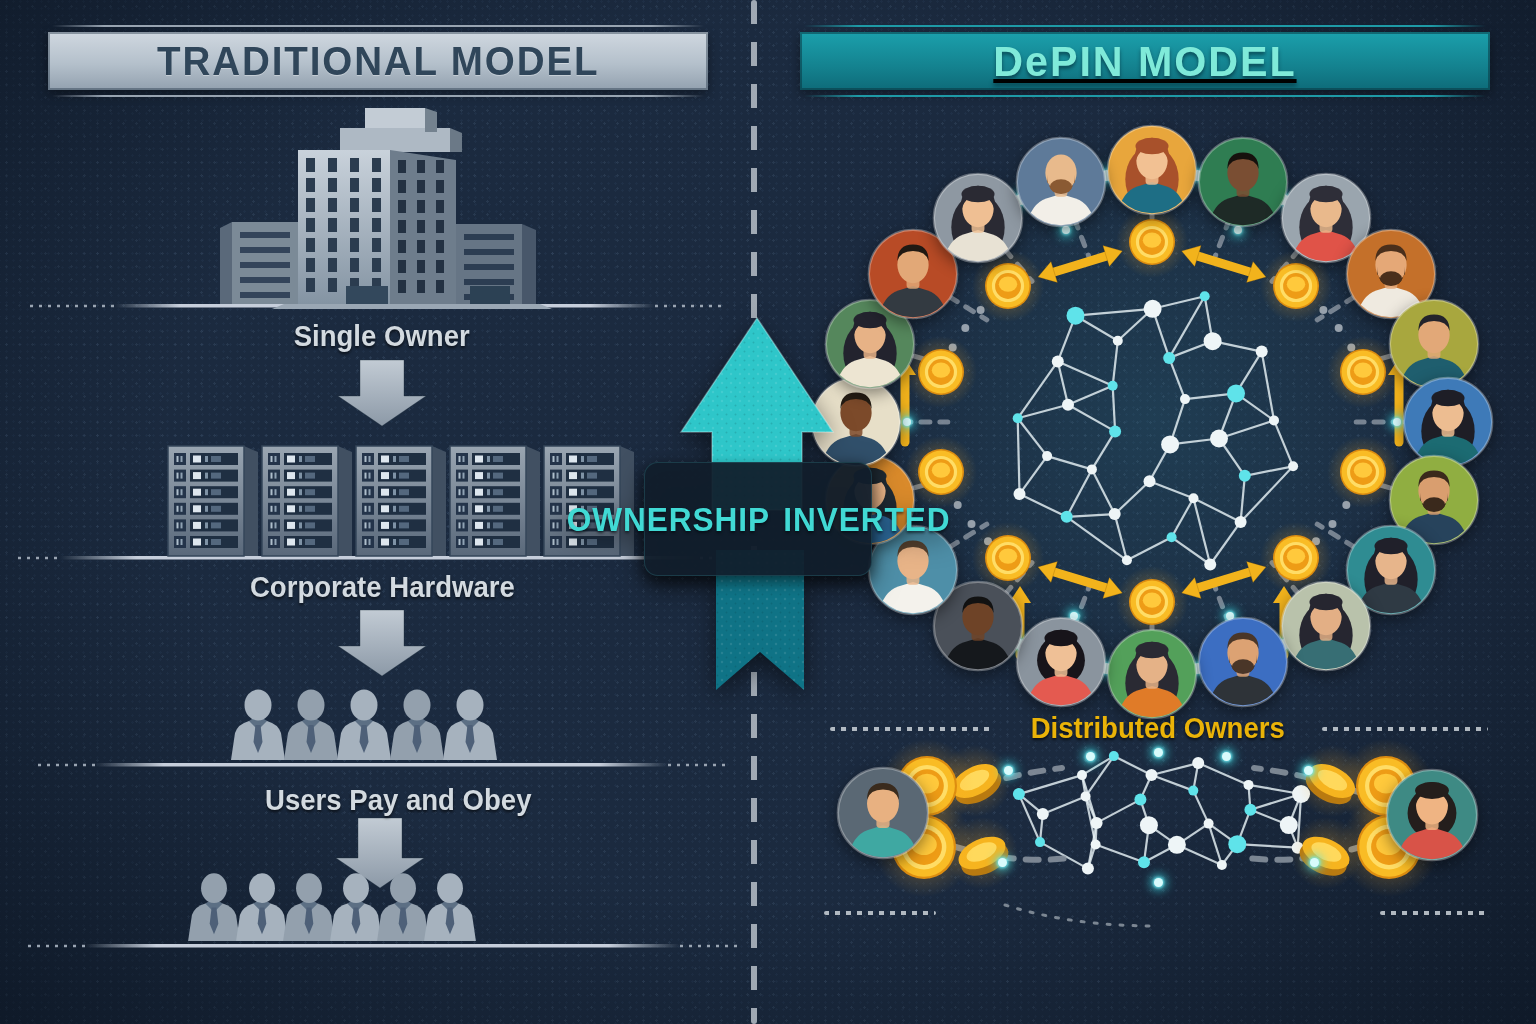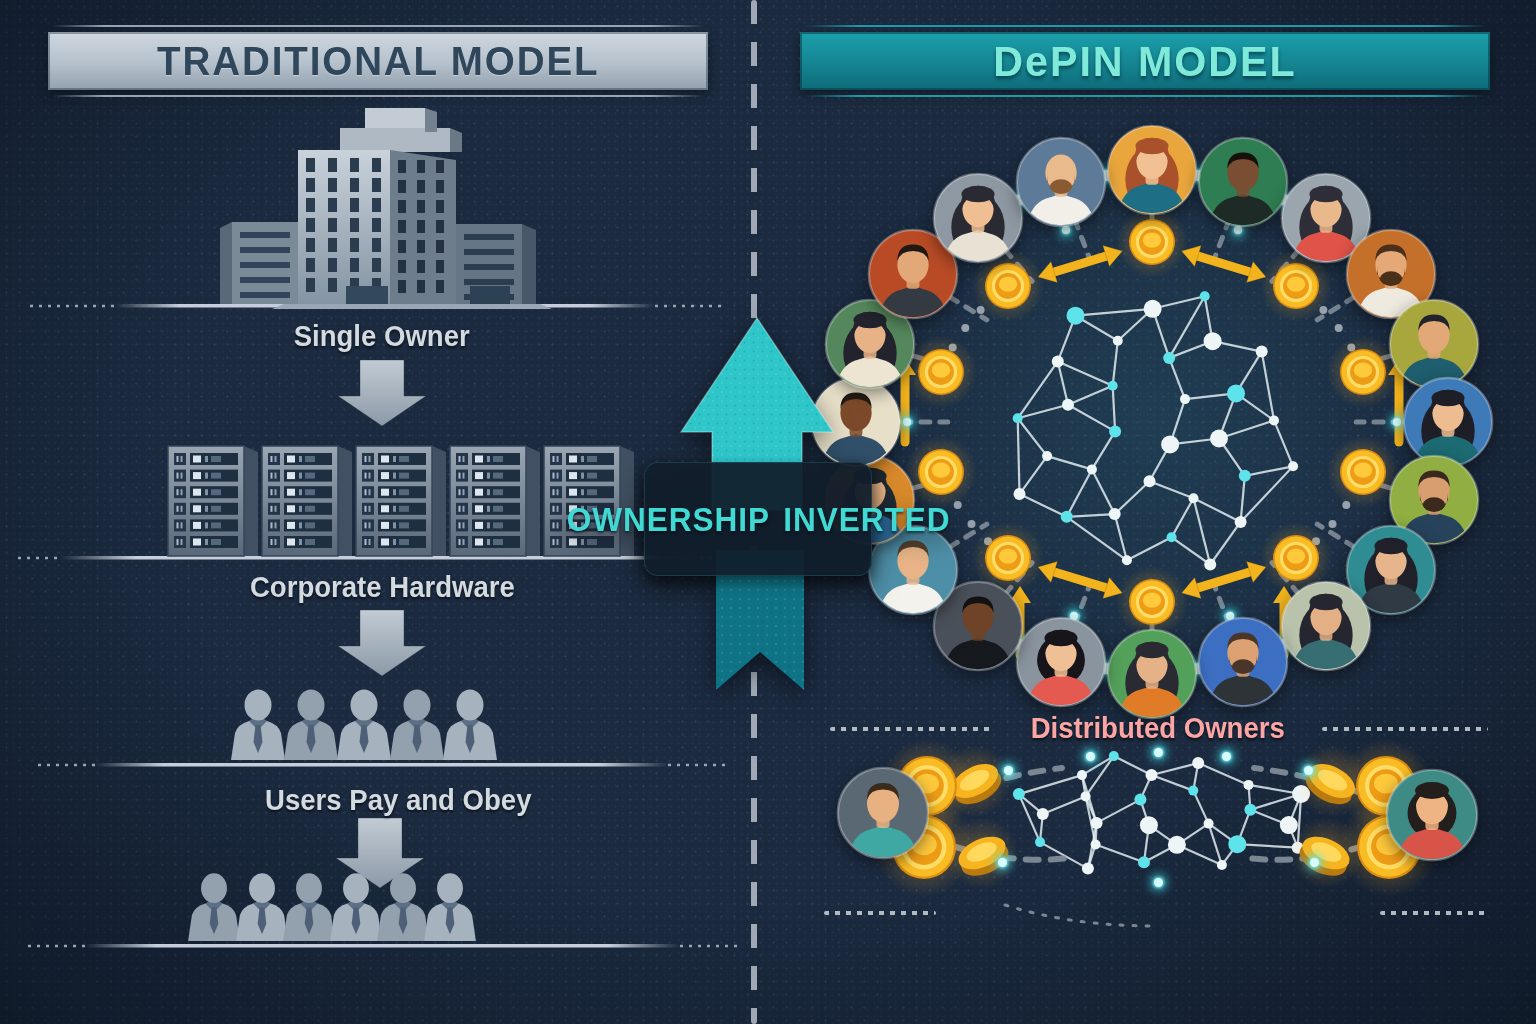--- a/index.html
+++ b/index.html
@@ -33,7 +33,7 @@
     transform:scaleX(.94);display:inline-block;text-shadow:0 1px 0 rgba(255,255,255,.35);}
   .banner-right{left:800px;width:690px;
     background:linear-gradient(180deg,#1ba0ac 0%,#14828f 60%,#0e6b79 100%);
-    box-shadow:inset 0 0 0 2px rgba(8,50,60,.5),0 4px 10px rgba(0,0,0,.4);}
+    box-shadow:inset 0 0 0 2px rgba(8,50,60,.5),0 4px 10px rgba(0,0,0,.4);text-decoration:underline;}
   .banner-right:before,.banner-right:after{background:linear-gradient(90deg,transparent,#1e9aa6 8%,#1e9aa6 92%,transparent);}
   .banner-right span{color:#7fead9;font-size:43px;font-weight:700;letter-spacing:2px;
     transform:scaleX(.96);display:inline-block;text-shadow:0 3px 4px rgba(0,30,40,.55);}

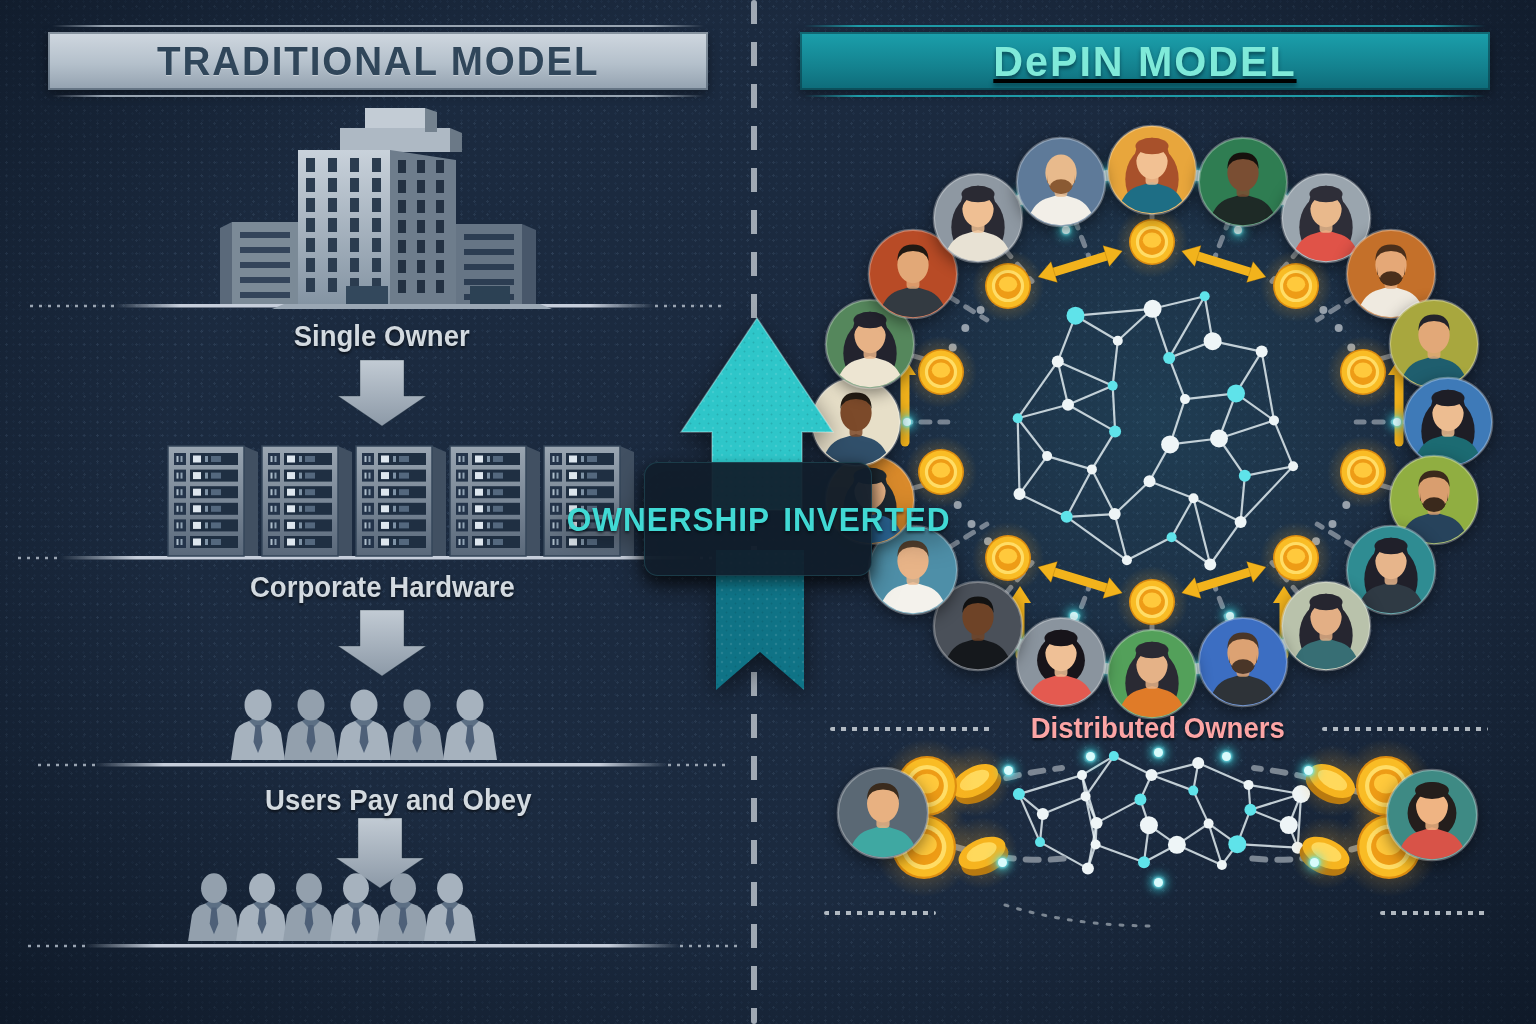--- a/index.html
+++ b/index.html
@@ -40,7 +40,7 @@
   .flabel{position:absolute;z-index:5;text-align:center;font-weight:700;white-space:nowrap;}
   .flabel span{display:inline-block;transform:scaleX(.95);}
   .flabel.grey{color:#d3dae0;font-size:29px;text-shadow:0 2px 3px rgba(0,0,0,.6);}
-  .flabel.white{color:#fca5a5;font-size:29px;text-shadow:0 2px 3px rgba(0,0,0,.65);}
+  .flabel.white{color:#eab308;font-size:29px;text-shadow:0 2px 3px rgba(0,0,0,.65);}
   .dotrule{position:absolute;height:4px;z-index:5;border-radius:2px;
     background:repeating-linear-gradient(90deg,#ccd3d9 0 5px, transparent 5px 11px);opacity:.85;}
   .center-arrow{position:absolute;left:630px;top:300px;width:260px;height:420px;z-index:6;

